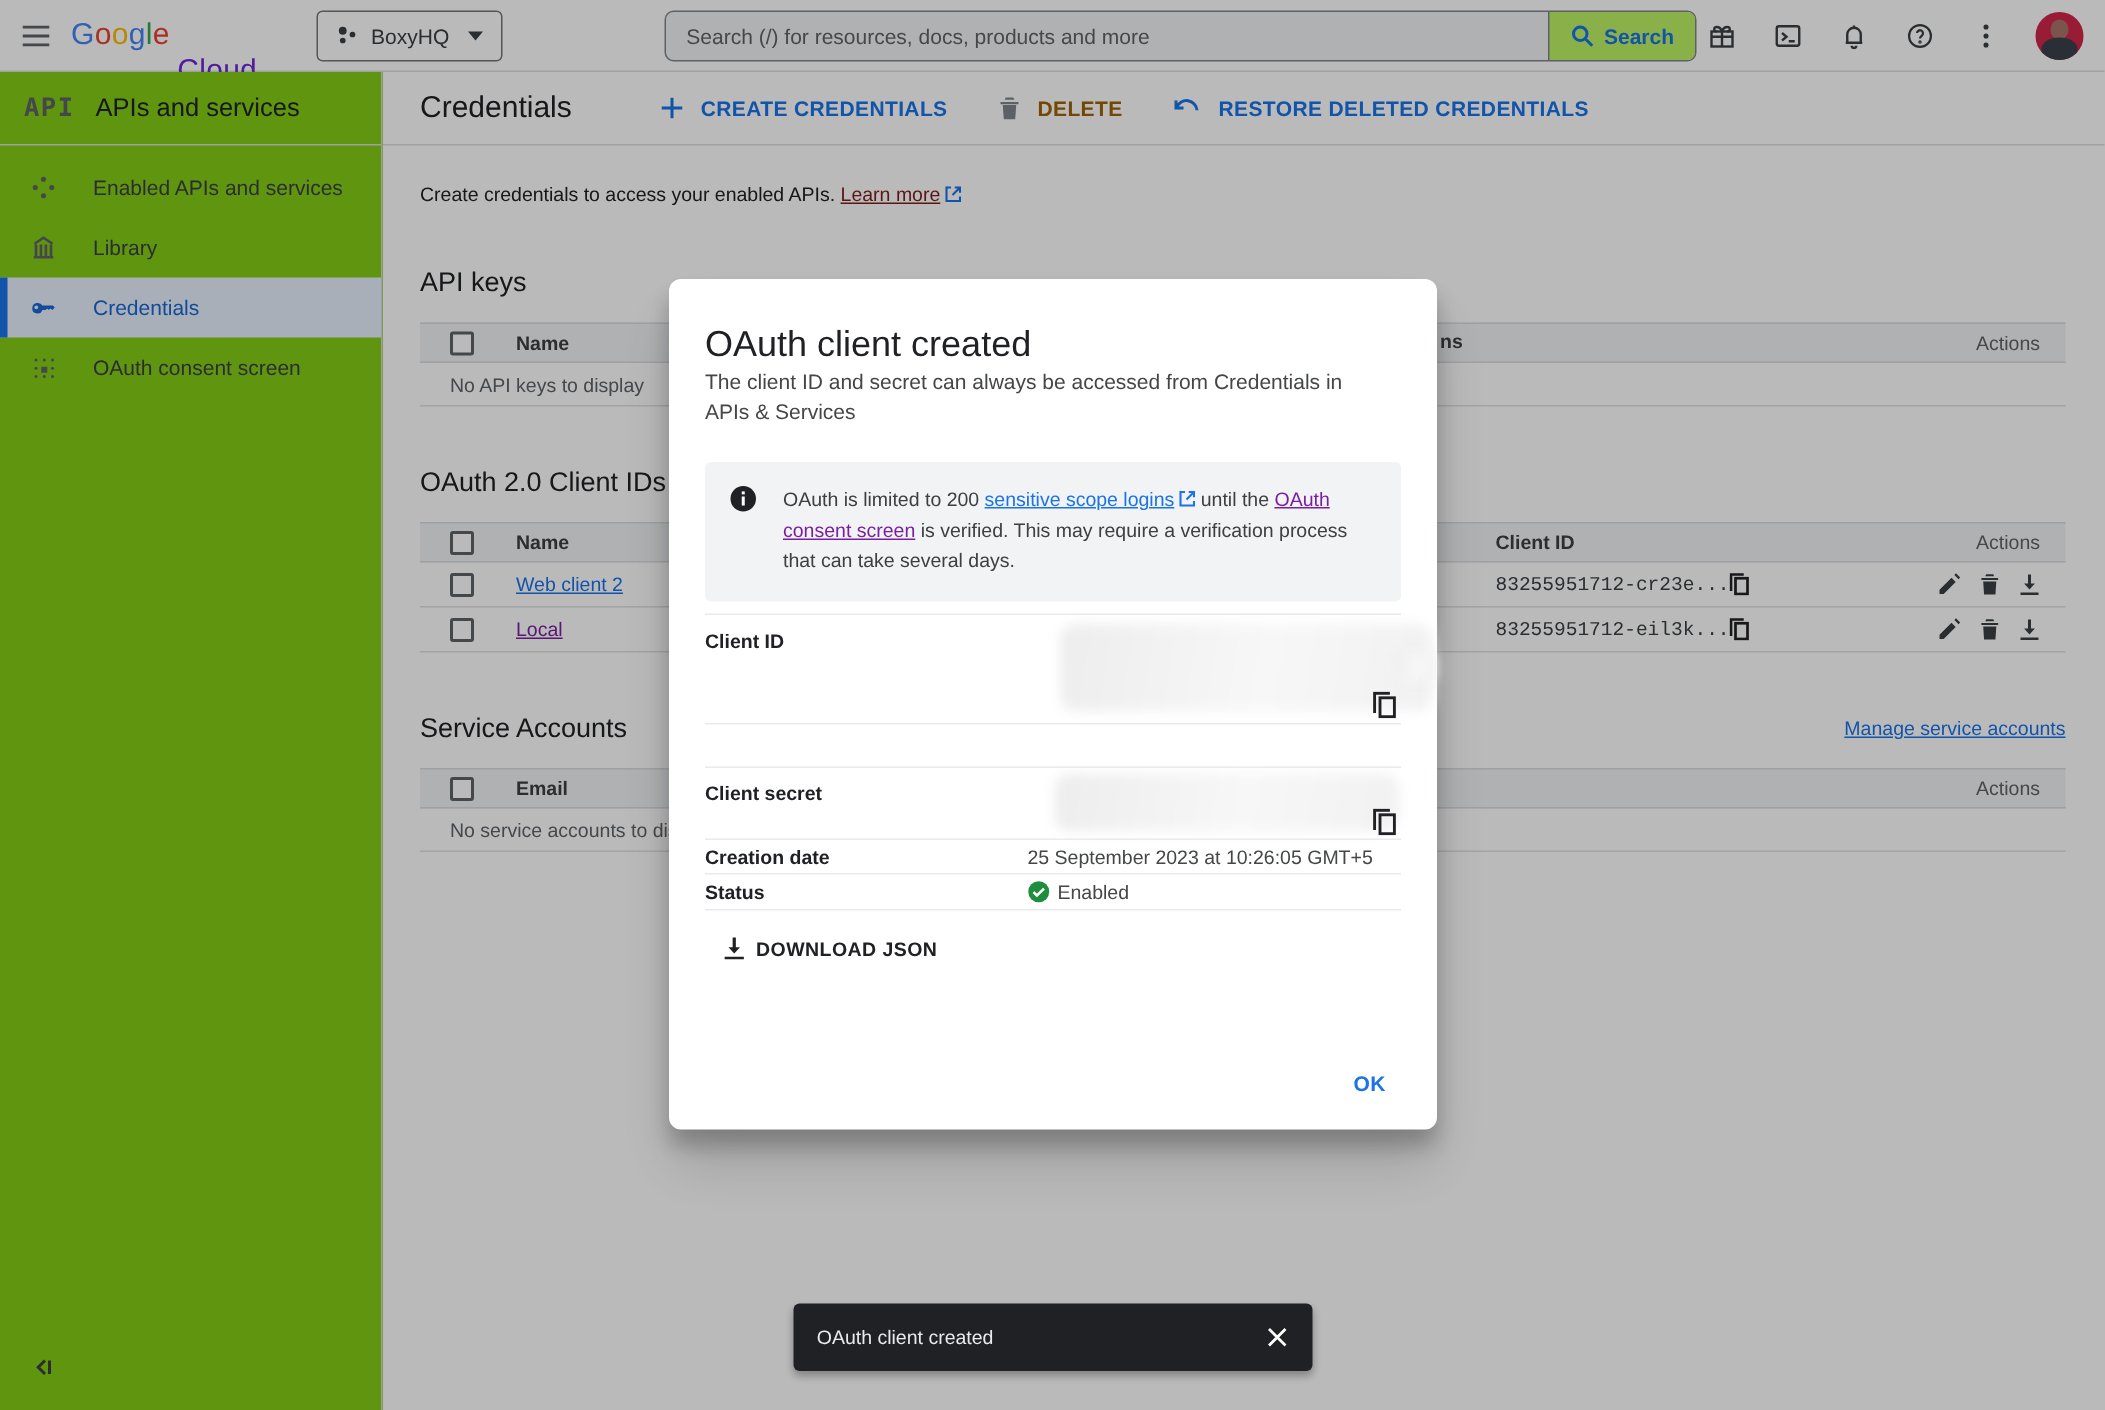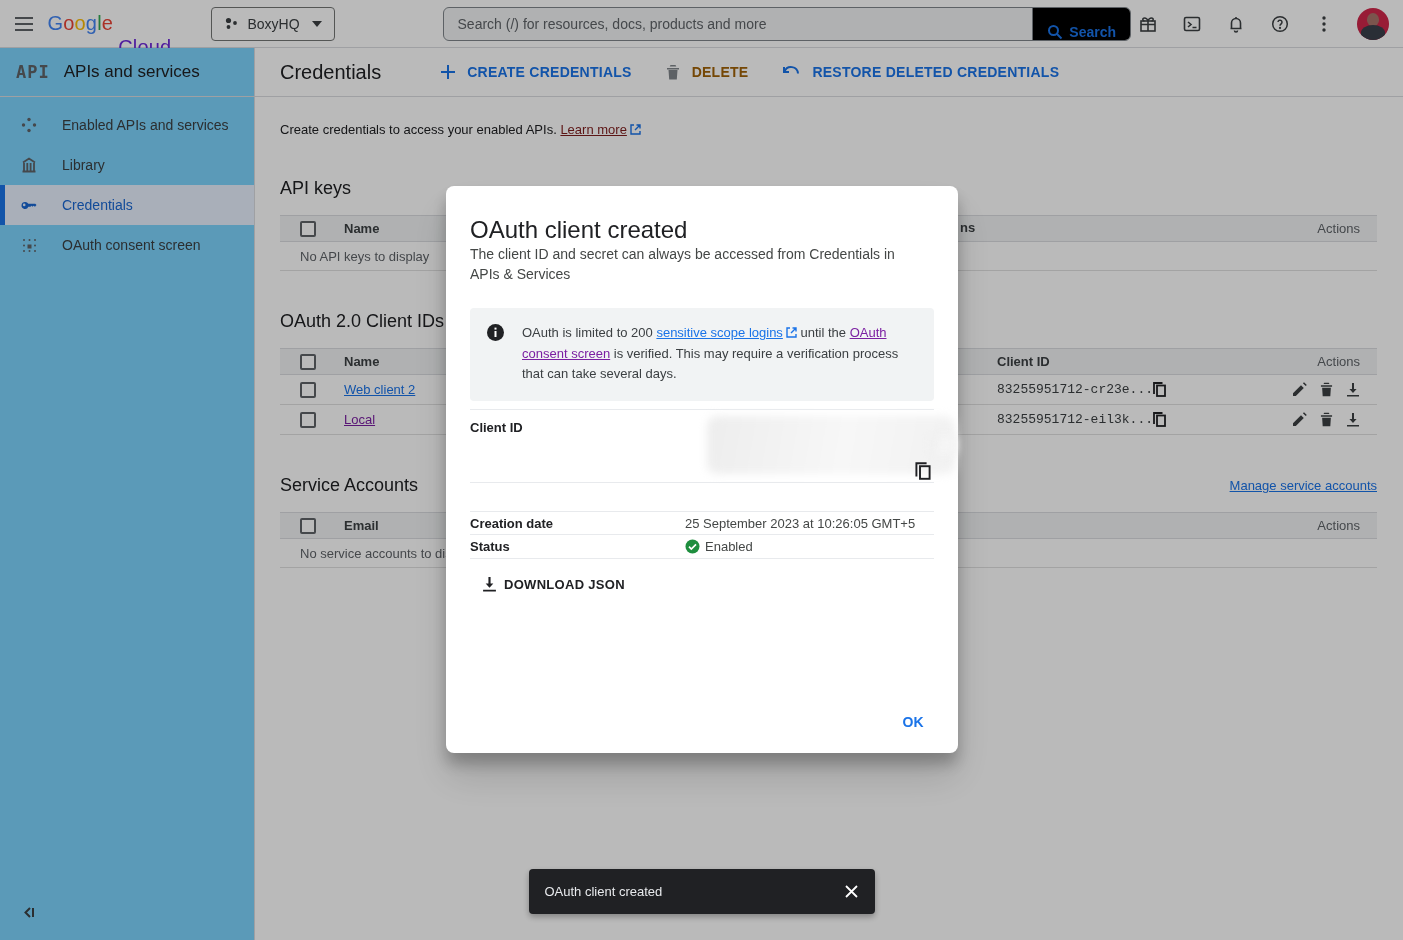--- a/index.html
+++ b/index.html
@@ -23,8 +23,8 @@
   .searchwrap input { flex:1; border:none; outline:none; background:transparent; padding:0 14px;
     font-size:14px; color:#3c4043; font-family:"Liberation Sans",sans-serif; }
   .searchwrap input::placeholder { color:#5f6368; }
-  .search-btn { display:flex; align-items:flex-end; gap:6px; padding:0 14px; border-left:1px solid #80868b;
-    color:#1a73e8; font-size:14px; font-weight:bold; cursor:pointer; background:#000000; }
+  .search-btn { display:flex; align-items:center; gap:6px; padding:0 14px; border-left:1px solid #80868b;
+    color:#1a73e8; font-size:14px; font-weight:bold; cursor:pointer; background:#bef264; }
   .top-icons { margin-left:auto; display:flex; align-items:center; gap:10px; padding-right:14px; }
   .tico { width:34px; height:34px; display:flex; align-items:center; justify-content:center;
     color:#3c4043; cursor:pointer; }

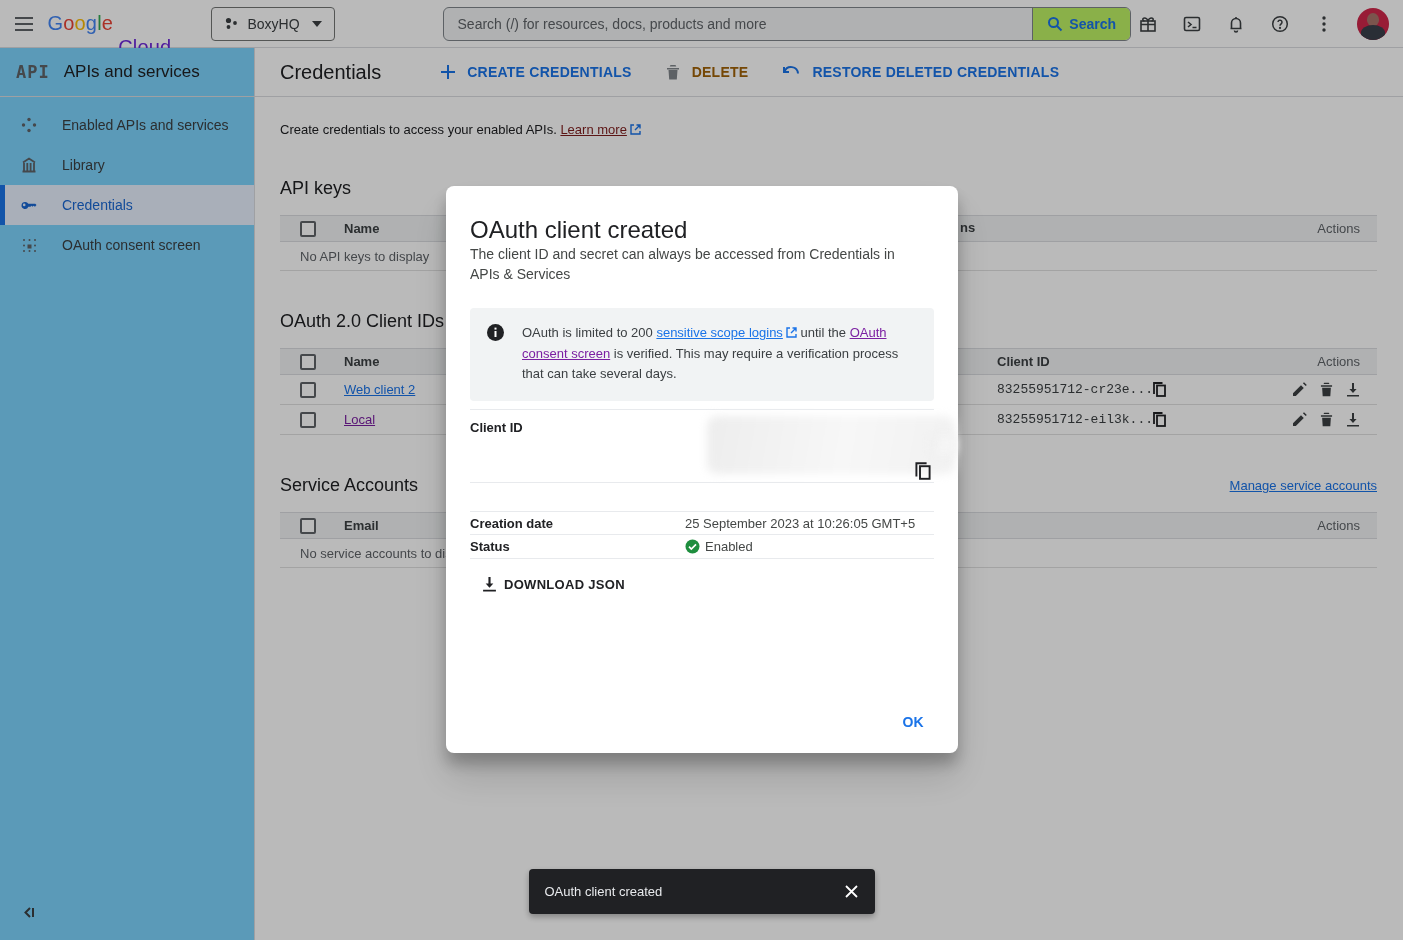--- a/index.html
+++ b/index.html
@@ -34,7 +34,7 @@
   .avatar .body { position:absolute; left:4px; top:17px; width:24px; height:15px; border-radius:50% 50% 0 0; background:#3a3f4a; }
 
   
-  .sidebar { position:fixed; top:48px; left:0; bottom:0; width:255px; background:#7dd3fc;
+  .sidebar { position:fixed; top:48px; left:0; bottom:0; width:255px; background:#84cc16;
     border-right:1px solid #dadce0; z-index:1; }
   .sb-head { height:49px; display:flex; align-items:center; gap:14px; padding:0 0 0 16px; border-bottom:1px solid #dadce0; }
   .sb-logo { font-family:"DejaVu Sans Mono", monospace; font-weight:bold; font-size:17px; color:#5f6368; letter-spacing:1px; }

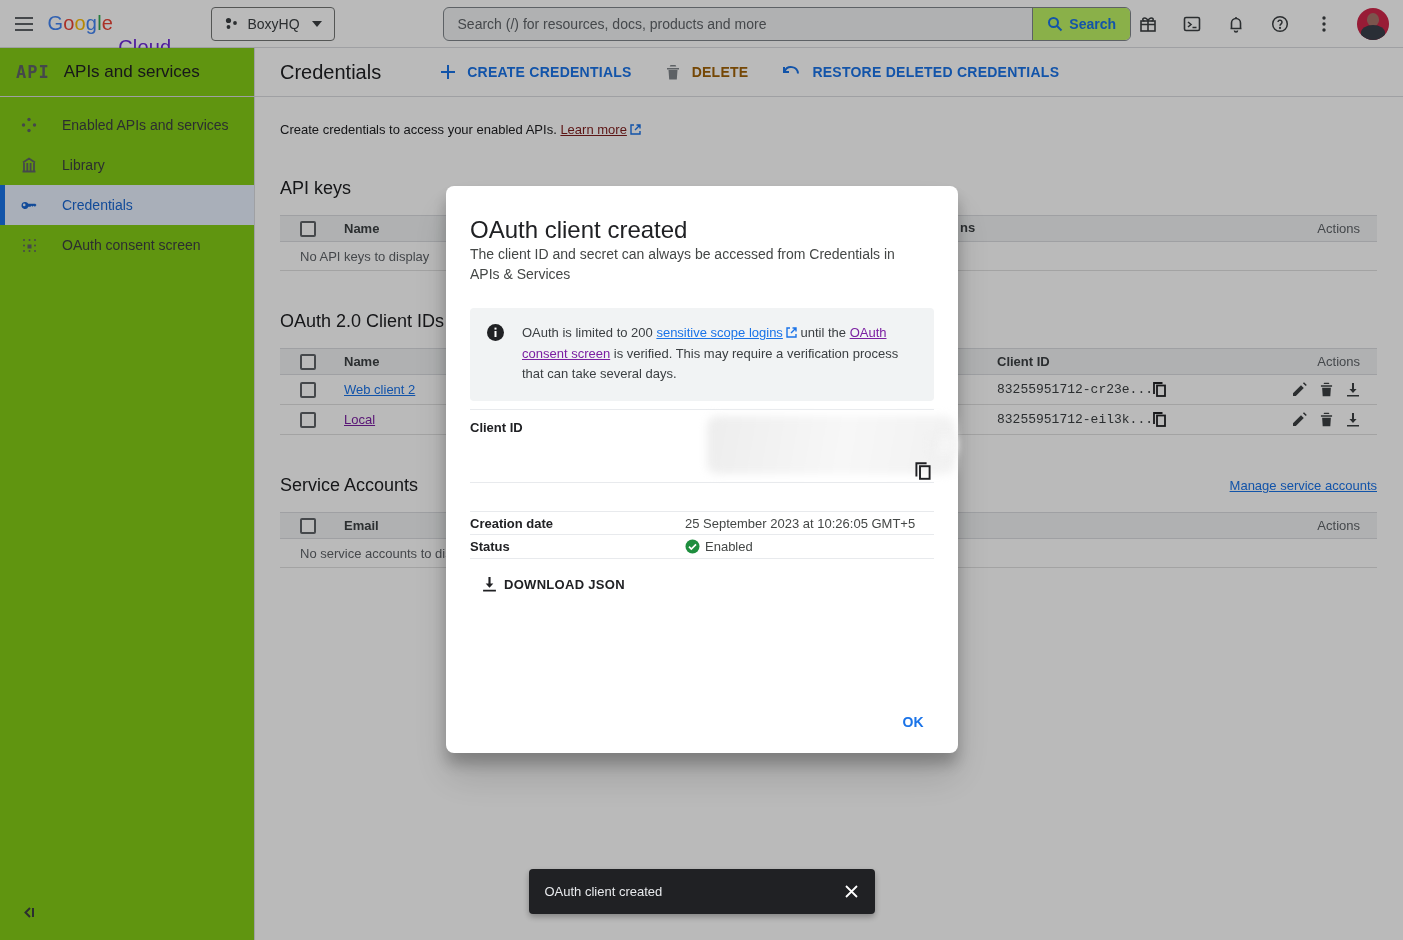--- a/index.html
+++ b/index.html
@@ -412,6 +412,14 @@
         </svg></span>
   </div>
   <div class="mrow row-gap"></div>
+  <div class="mrow row-secret">
+    <span class="mlabel">Client secret</span>
+    <span class="blob blob-secret"></span>
+    <span class="copy-abs copy-secret"><svg width="16" height="18" viewBox="0 0 13 15" fill="none" stroke="currentColor" stroke-width="1.6">
+          <rect x="4" y="3.5" width="8" height="10.5"></rect>
+          <path d="M9.5 1H1v11"></path>
+        </svg></span>
+  </div>
   <div class="mrow row-date">
     <span class="mlabel">Creation date</span>
     <span class="mval">25 September 2023 at 10:26:05 GMT+5</span>

